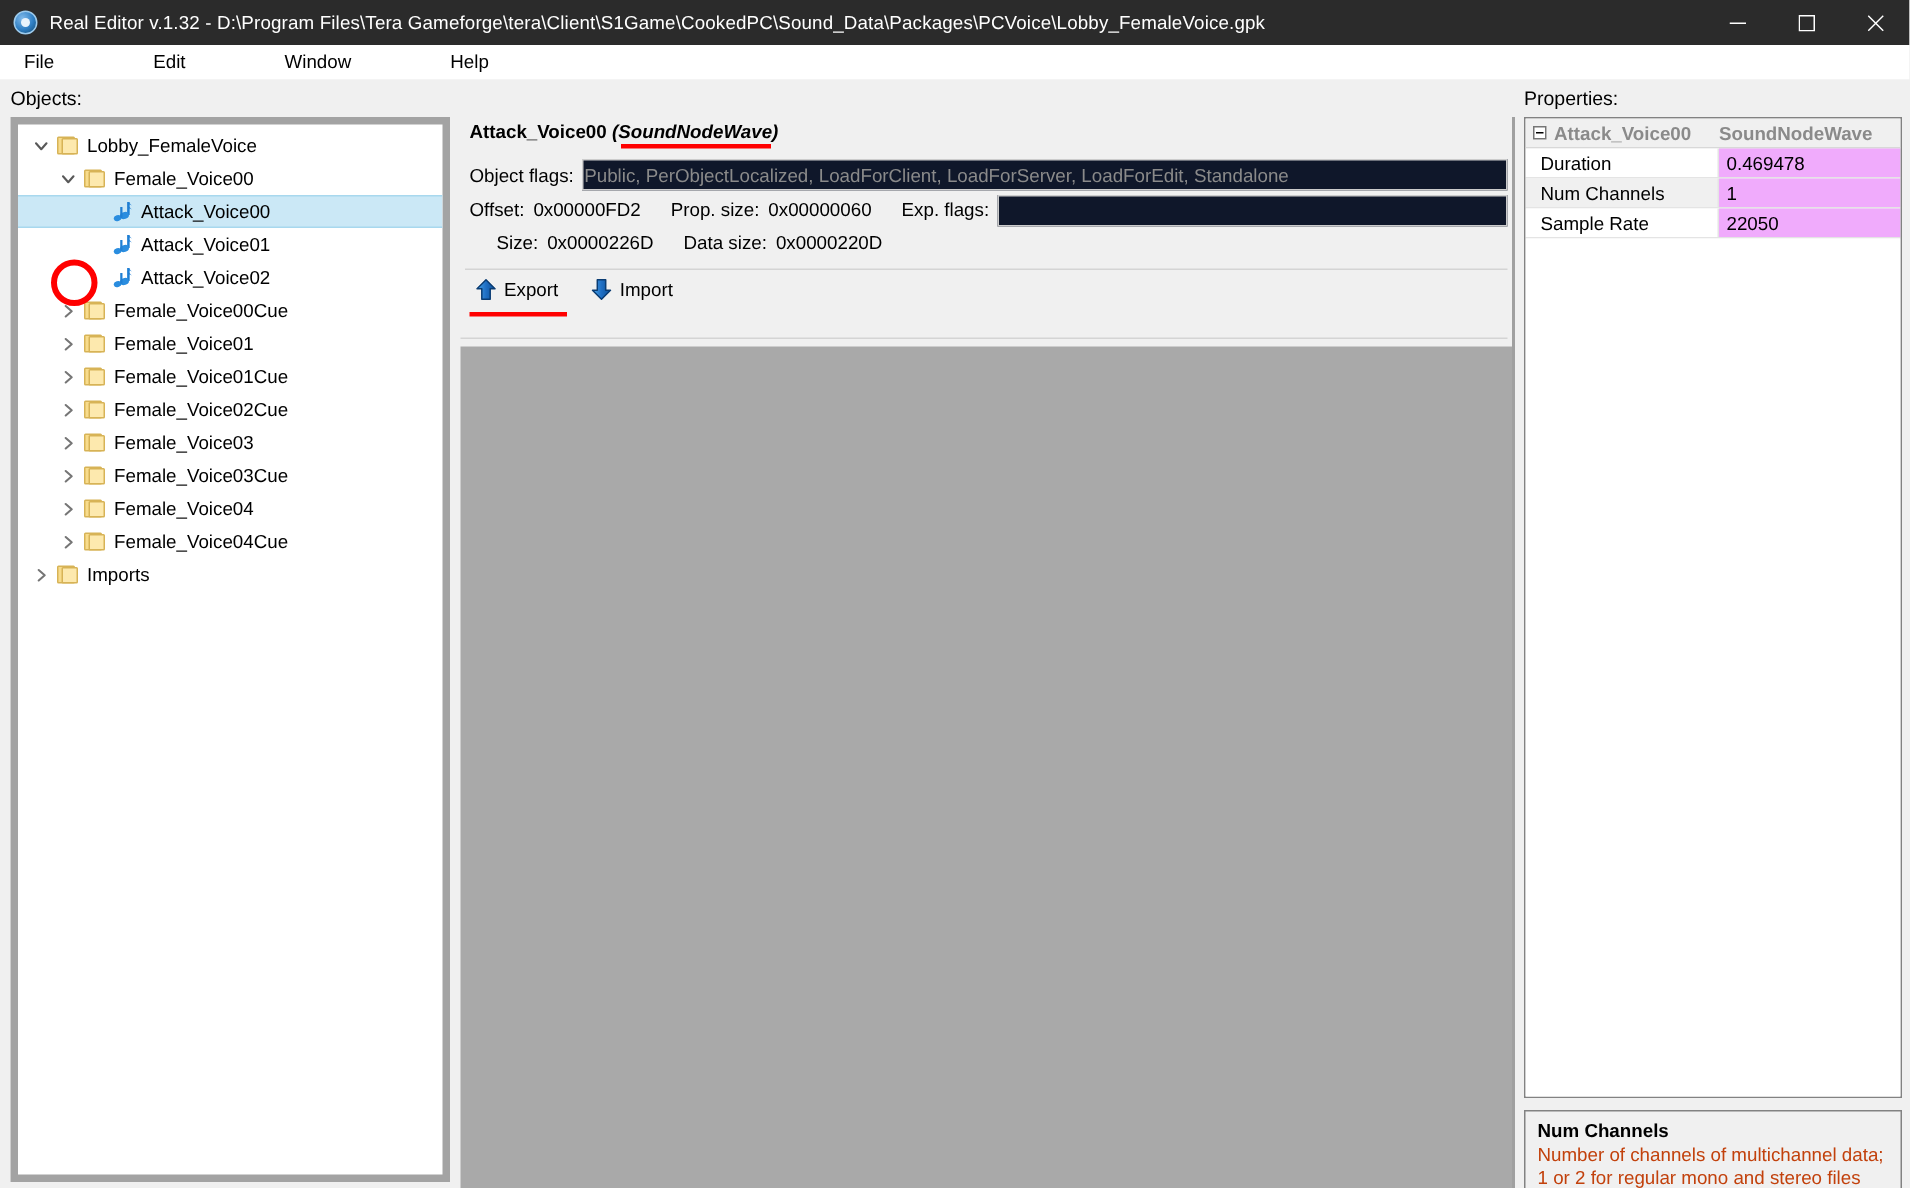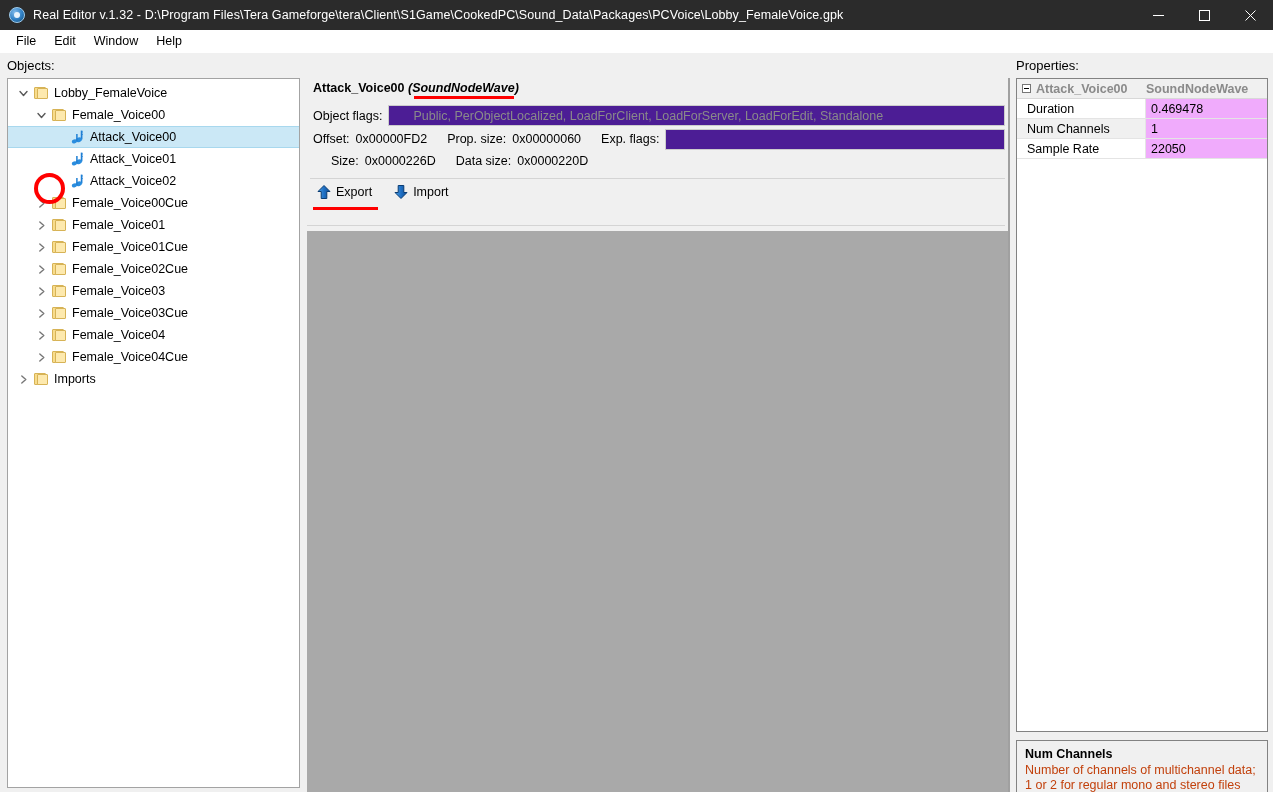--- a/index.html
+++ b/index.html
@@ -73,6 +73,7 @@
     padding-left: 7px;
     border-bottom: none;
     user-select: none;
+    gap: 48px;
   }
   .menu-item {
     font-size: 12.5px;

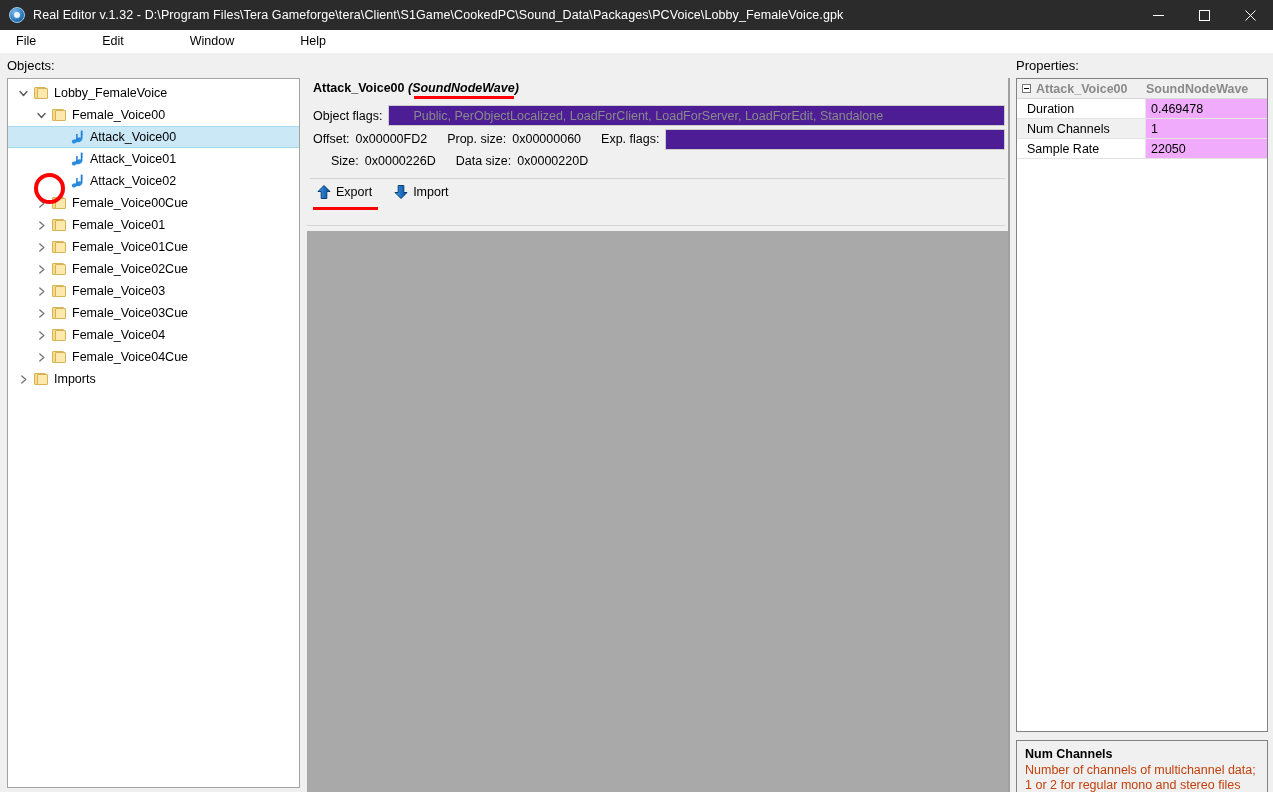--- a/index.html
+++ b/index.html
@@ -102,7 +102,7 @@
     left: 7px; top: 25px;
     width: 293px; height: 710px;
     background: #ffffff;
-    border: 1px solid #a3a3a3;
+    border: 5px solid #a3a3a3;
     overflow: hidden;
   }
   .tree-inner { padding-top: 3px; }

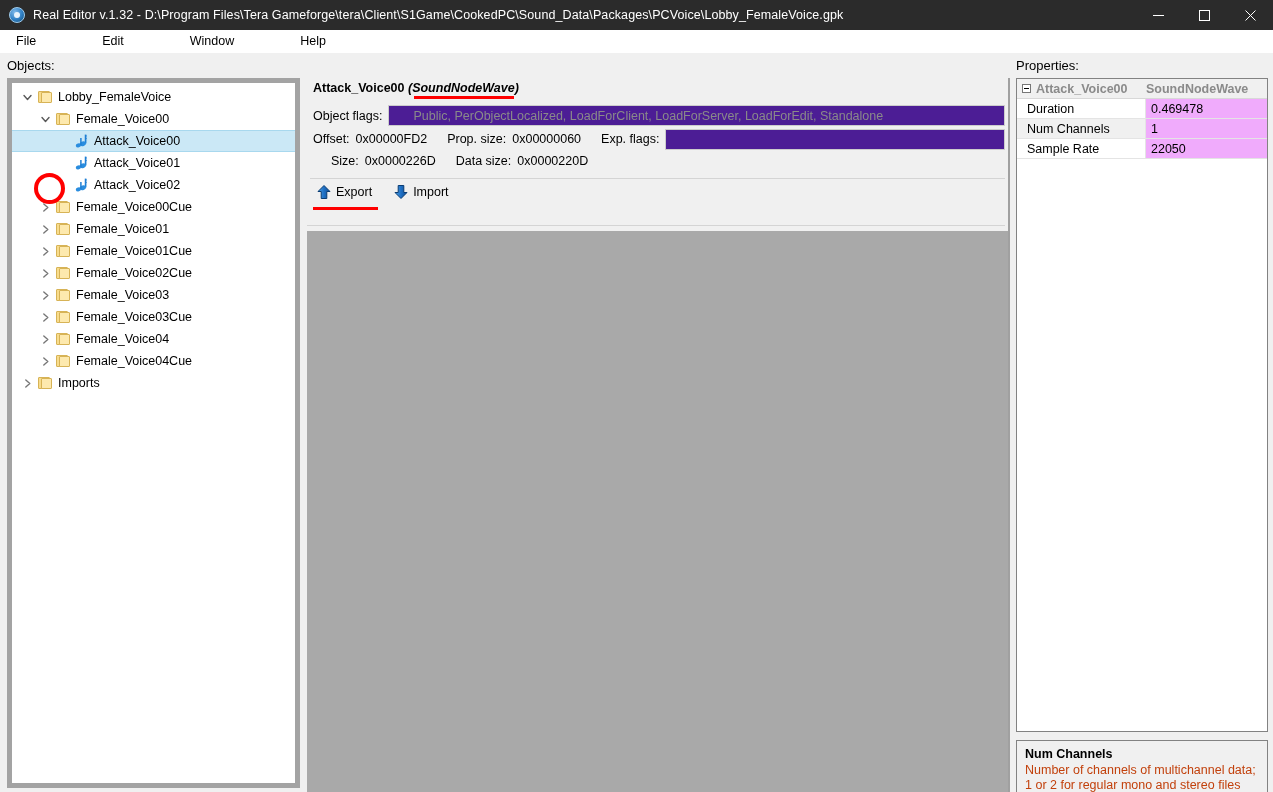--- a/index.html
+++ b/index.html
@@ -196,11 +196,11 @@
   .field {
     flex: 1 1 auto;
     height: 21px;
-    background: #4c1d95;
+    background: #0f172a;
     border: 1px solid #cccccc;
     display: flex;
     align-items: center;
-    padding-left: 24px;
+    padding-left: 0;
     font-size: 12.5px;
     color: #8a8a8a;
     white-space: nowrap;

